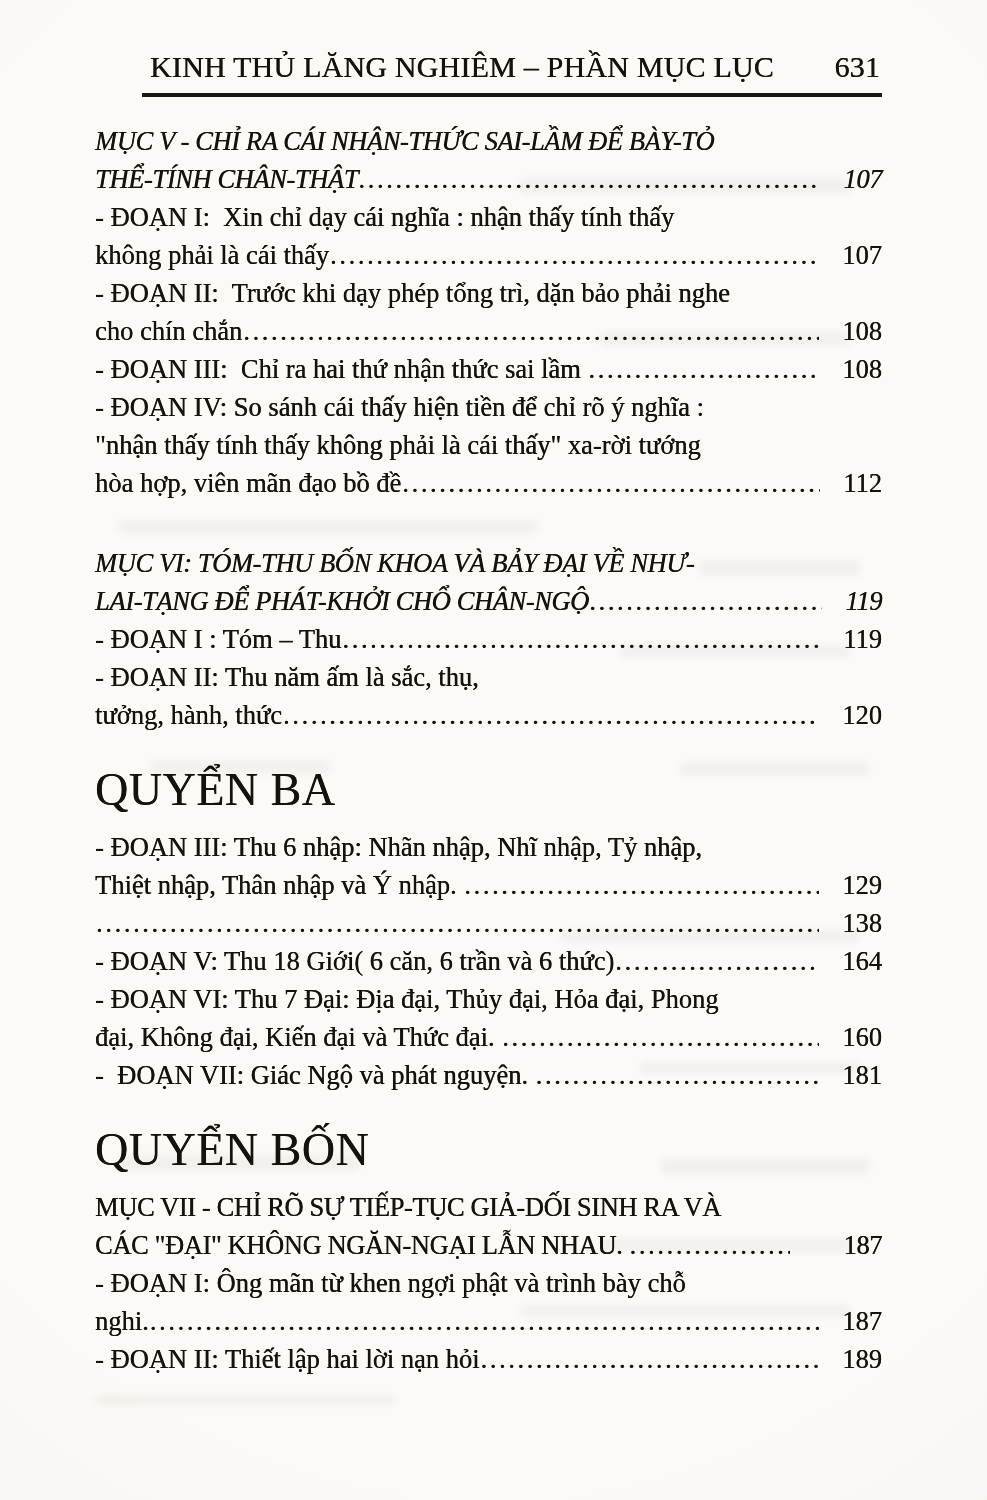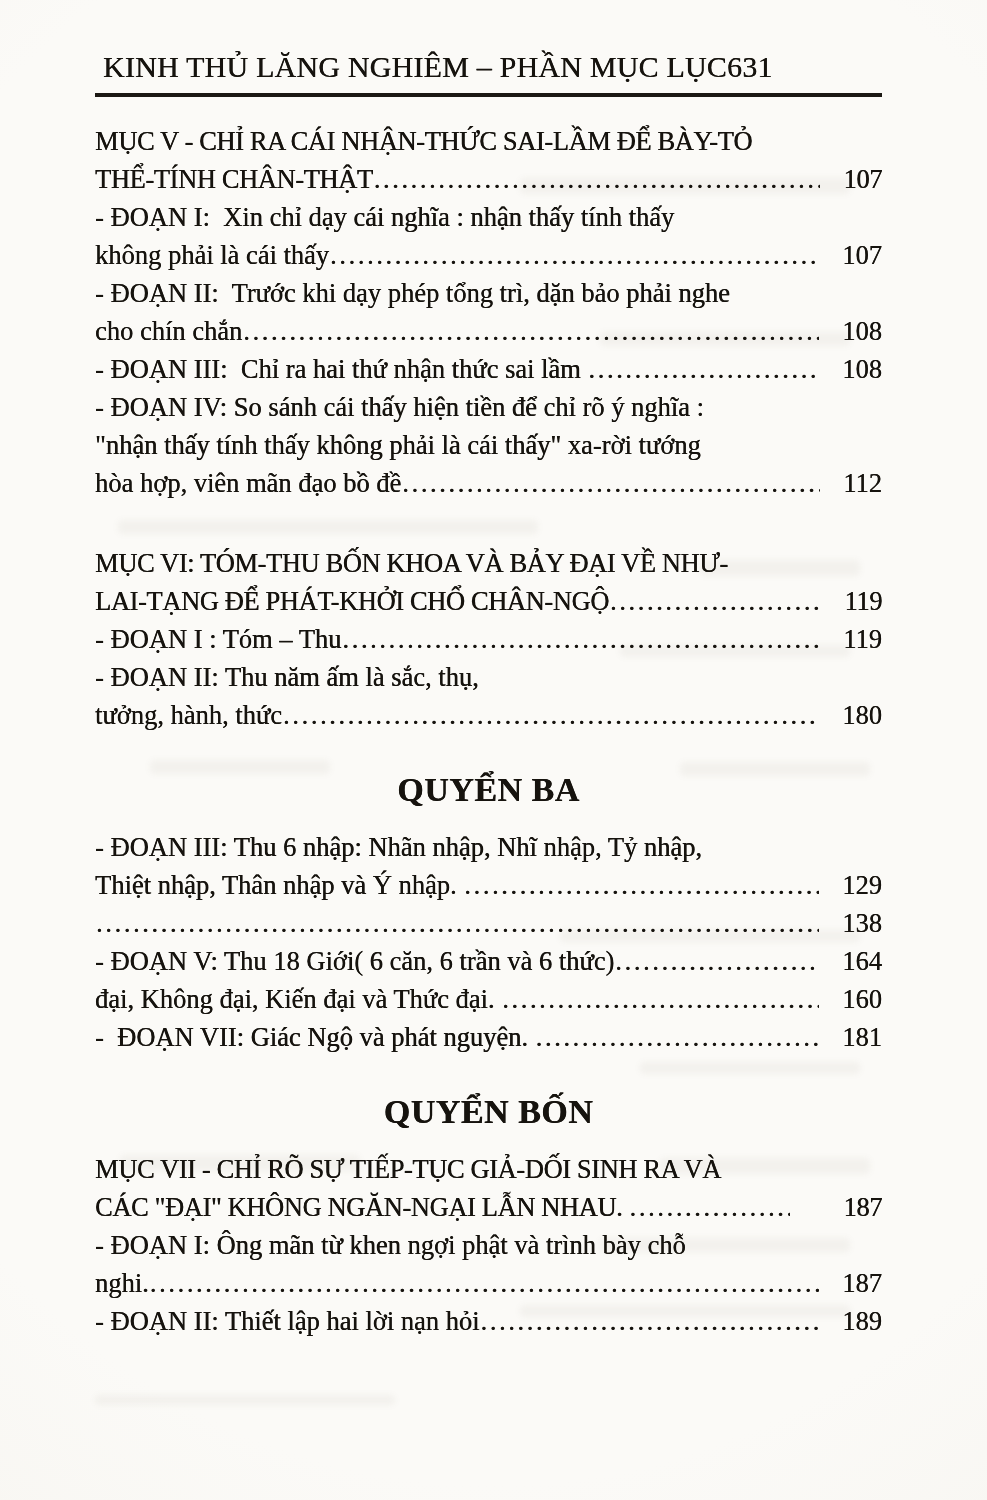--- a/index.html
+++ b/index.html
@@ -19,10 +19,11 @@
     text-shadow:0.35px 0 0 currentColor;
   }
   .pagehead{
-    display:flex;align-items:baseline;
+    display:flex;justify-content:space-between;align-items:baseline;
     font-size:30px;letter-spacing:0.2px;
     border-bottom:4px solid #1b1813;
     padding:0 2px 9px 8px;
+    margin-left:47px;
   }
   .toc{margin-top:25px;}
   .line{

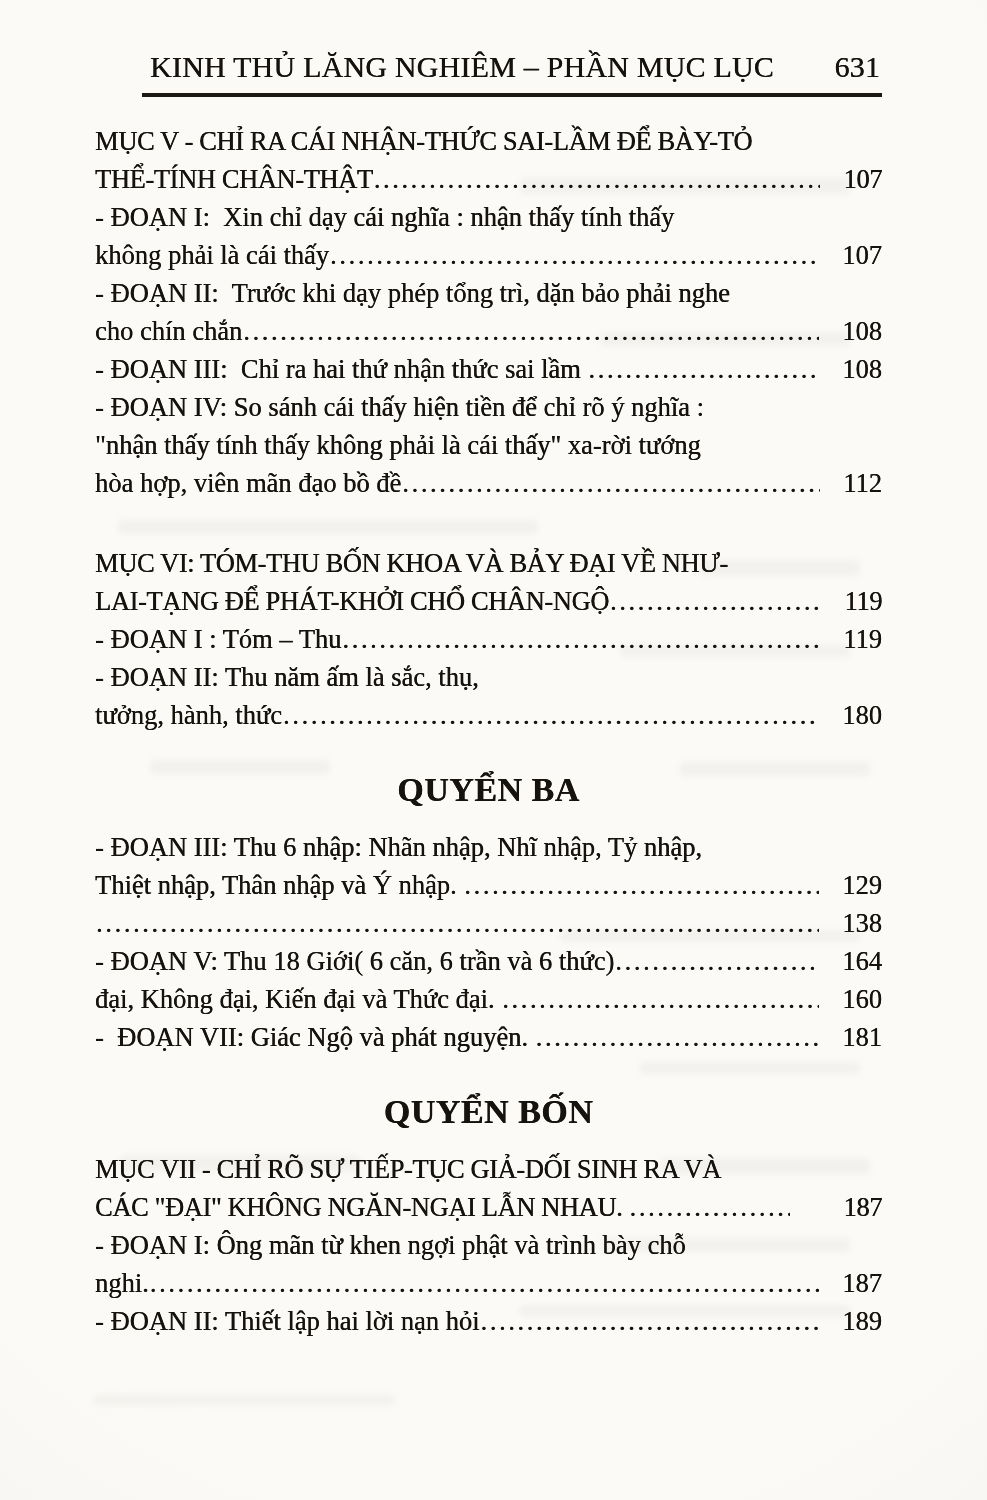--- a/index.html
+++ b/index.html
@@ -31,7 +31,7 @@
     font-size:26.5px;line-height:38px;
   }
   .line .text{white-space:pre;flex:0 0 auto;}
-  .italic{}
+  .italic{font-style:italic;}
   .caps{letter-spacing:-0.4px;}
   .dots{
     flex:1 1 auto;overflow:hidden;white-space:nowrap;

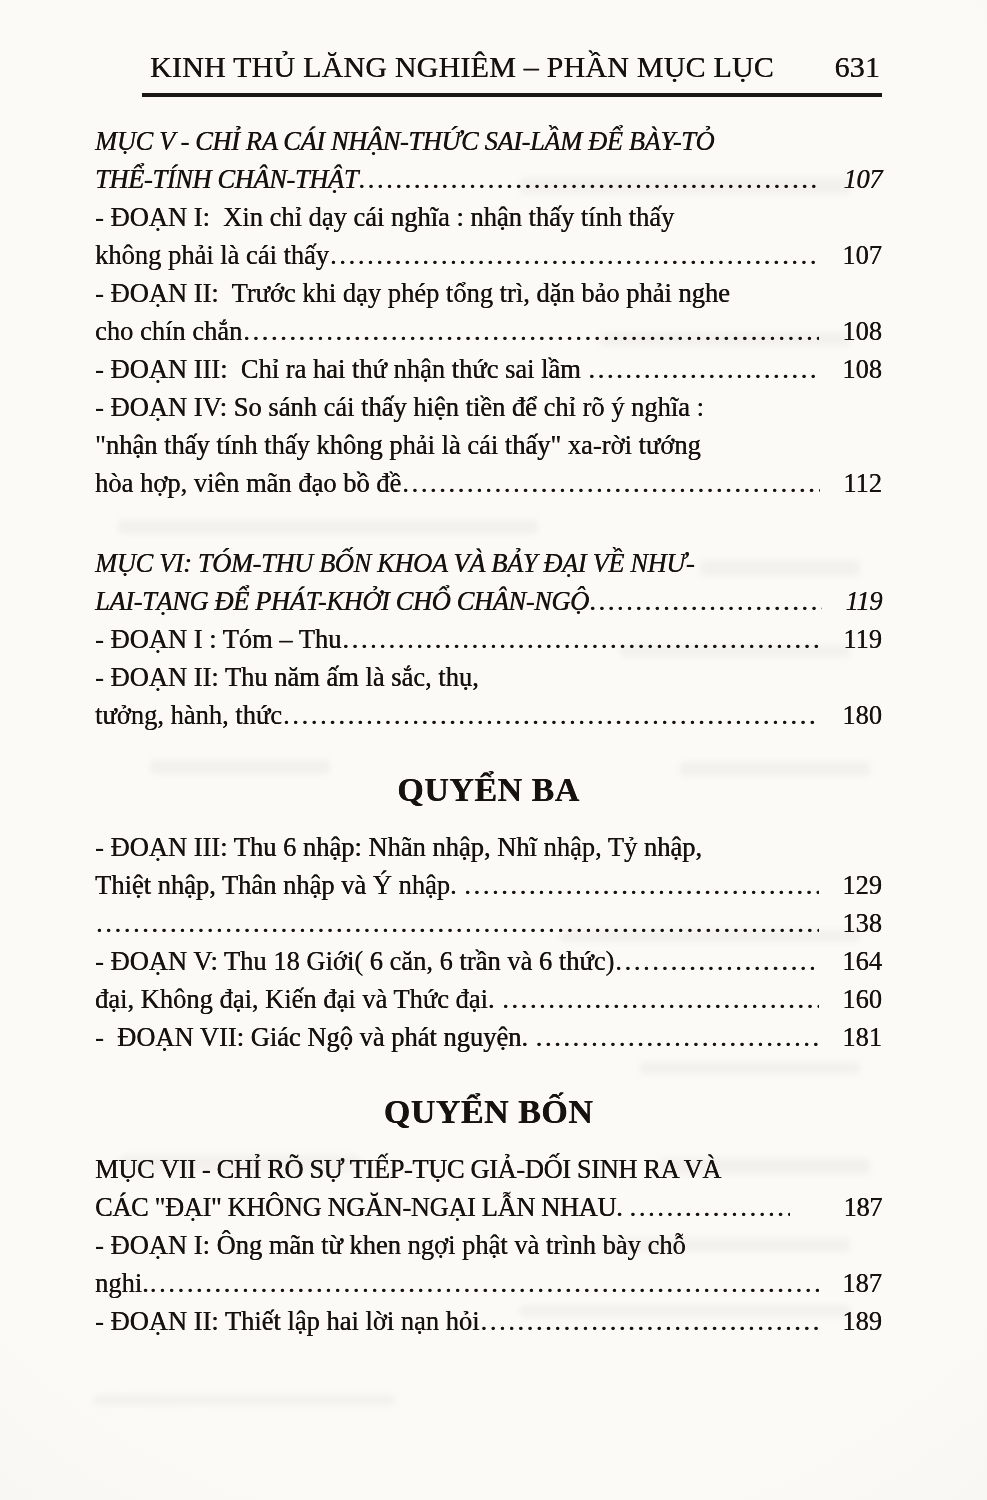--- a/index.html
+++ b/index.html
@@ -138,7 +138,7 @@
         <div class="line">
           <span class="text">tưởng, hành, thức</span>
           <span class="dots">................................................................................................................................................................</span>
-          <span class="pg">180</span>
+          <span class="pg">120</span>
         </div>
         <div class="chapter"><span>QUYỂN BA</span></div>
         <div class="line gap-sm">

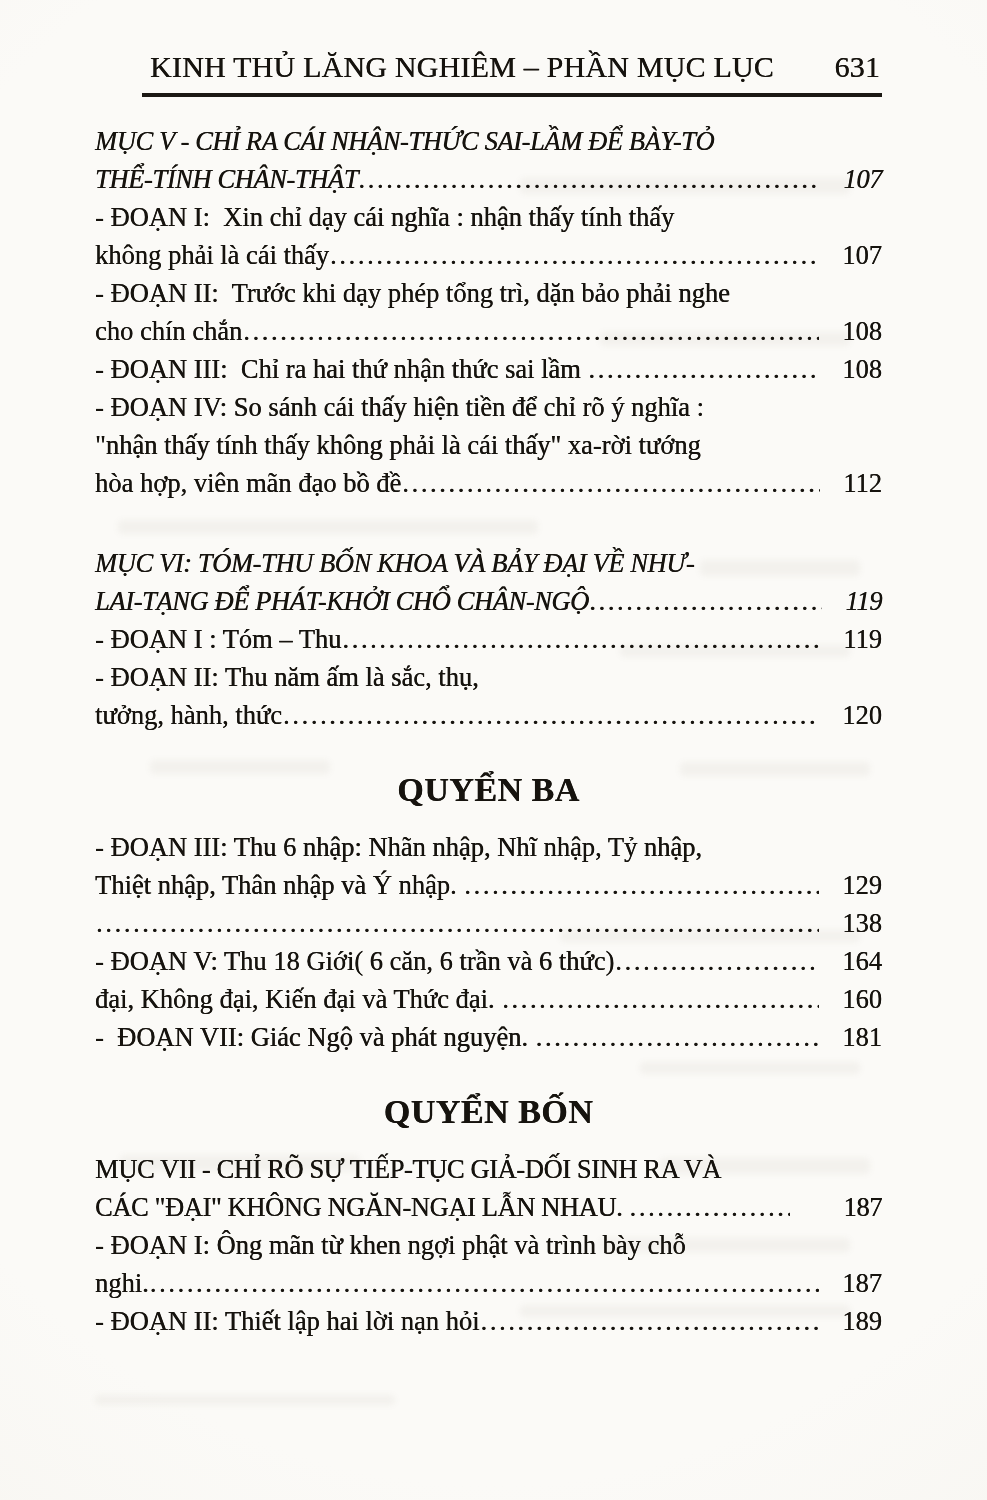--- a/index.html
+++ b/index.html
@@ -41,8 +41,8 @@
   .pg{flex:0 0 auto;margin-left:23px;}
   .numgap .dots{margin-right:30px;}
   .chapter{
-    display:block;text-align:center;
-    font-weight:bold;font-size:34px;line-height:52px;
+    display:block;text-align:left;
+    font-weight:normal;font-size:46px;line-height:52px;
     margin:30px 0 10px 0;letter-spacing:0.5px;
   }
   .gap-lg{margin-top:42px;}

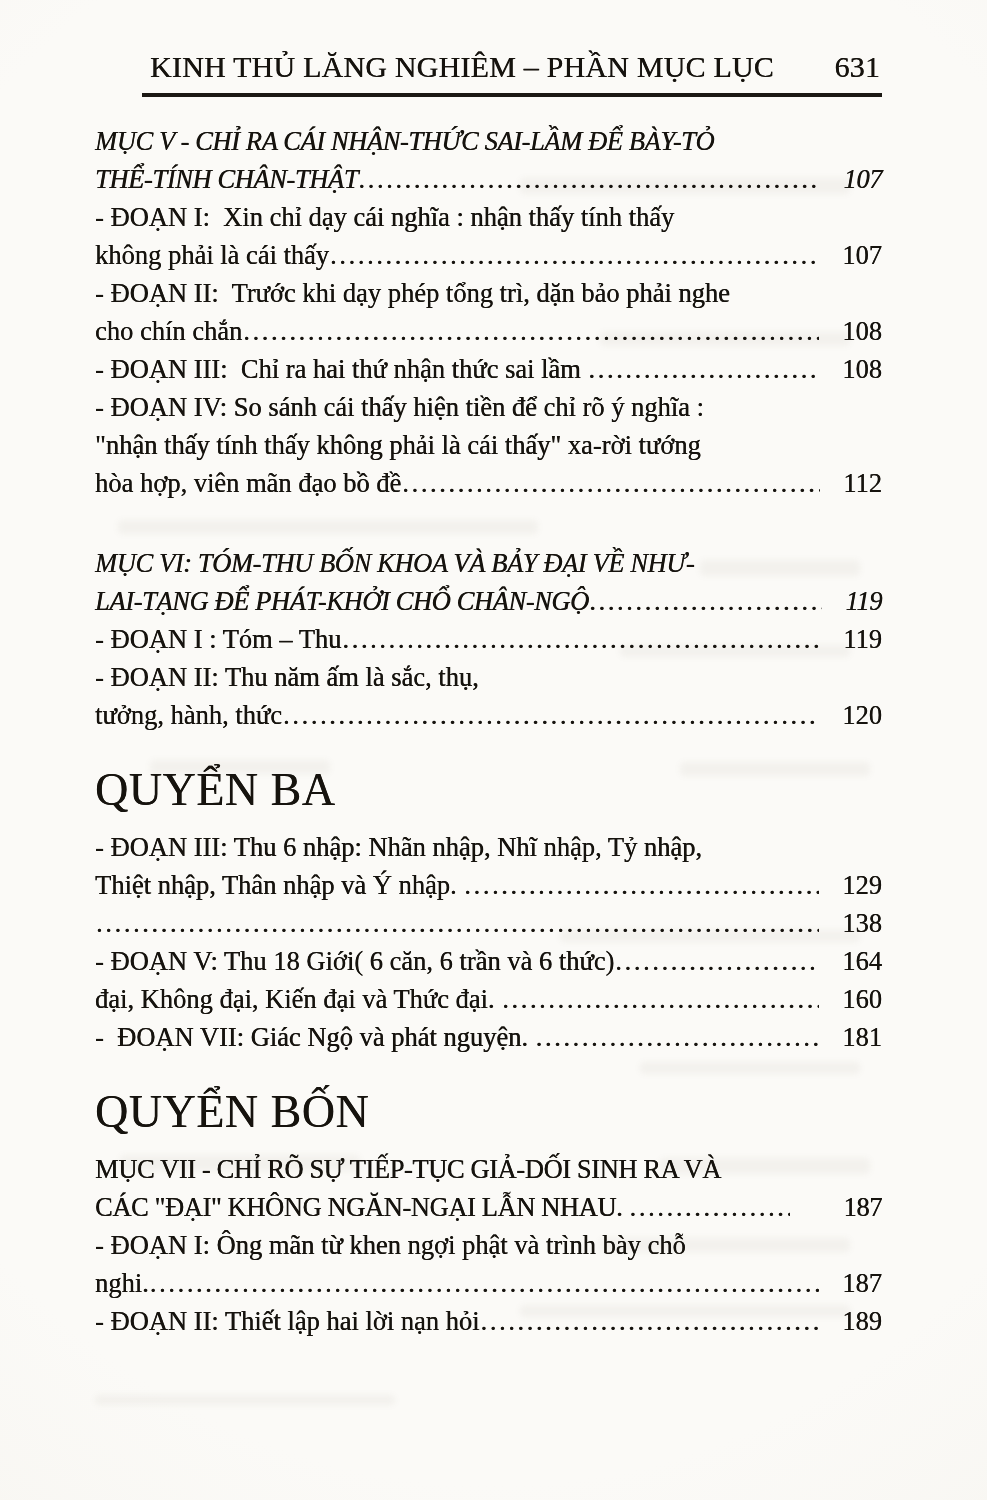--- a/index.html
+++ b/index.html
@@ -159,6 +159,9 @@
           <span class="pg">164</span>
         </div>
         <div class="line">
+          <span class="text">- ĐOẠN VI: Thu 7 Đại: Địa đại, Thủy đại, Hỏa đại, Phong</span>
+        </div>
+        <div class="line">
           <span class="text">đại, Không đại, Kiến đại và Thức đại. </span>
           <span class="dots">................................................................................................................................................................</span>
           <span class="pg">160</span>

